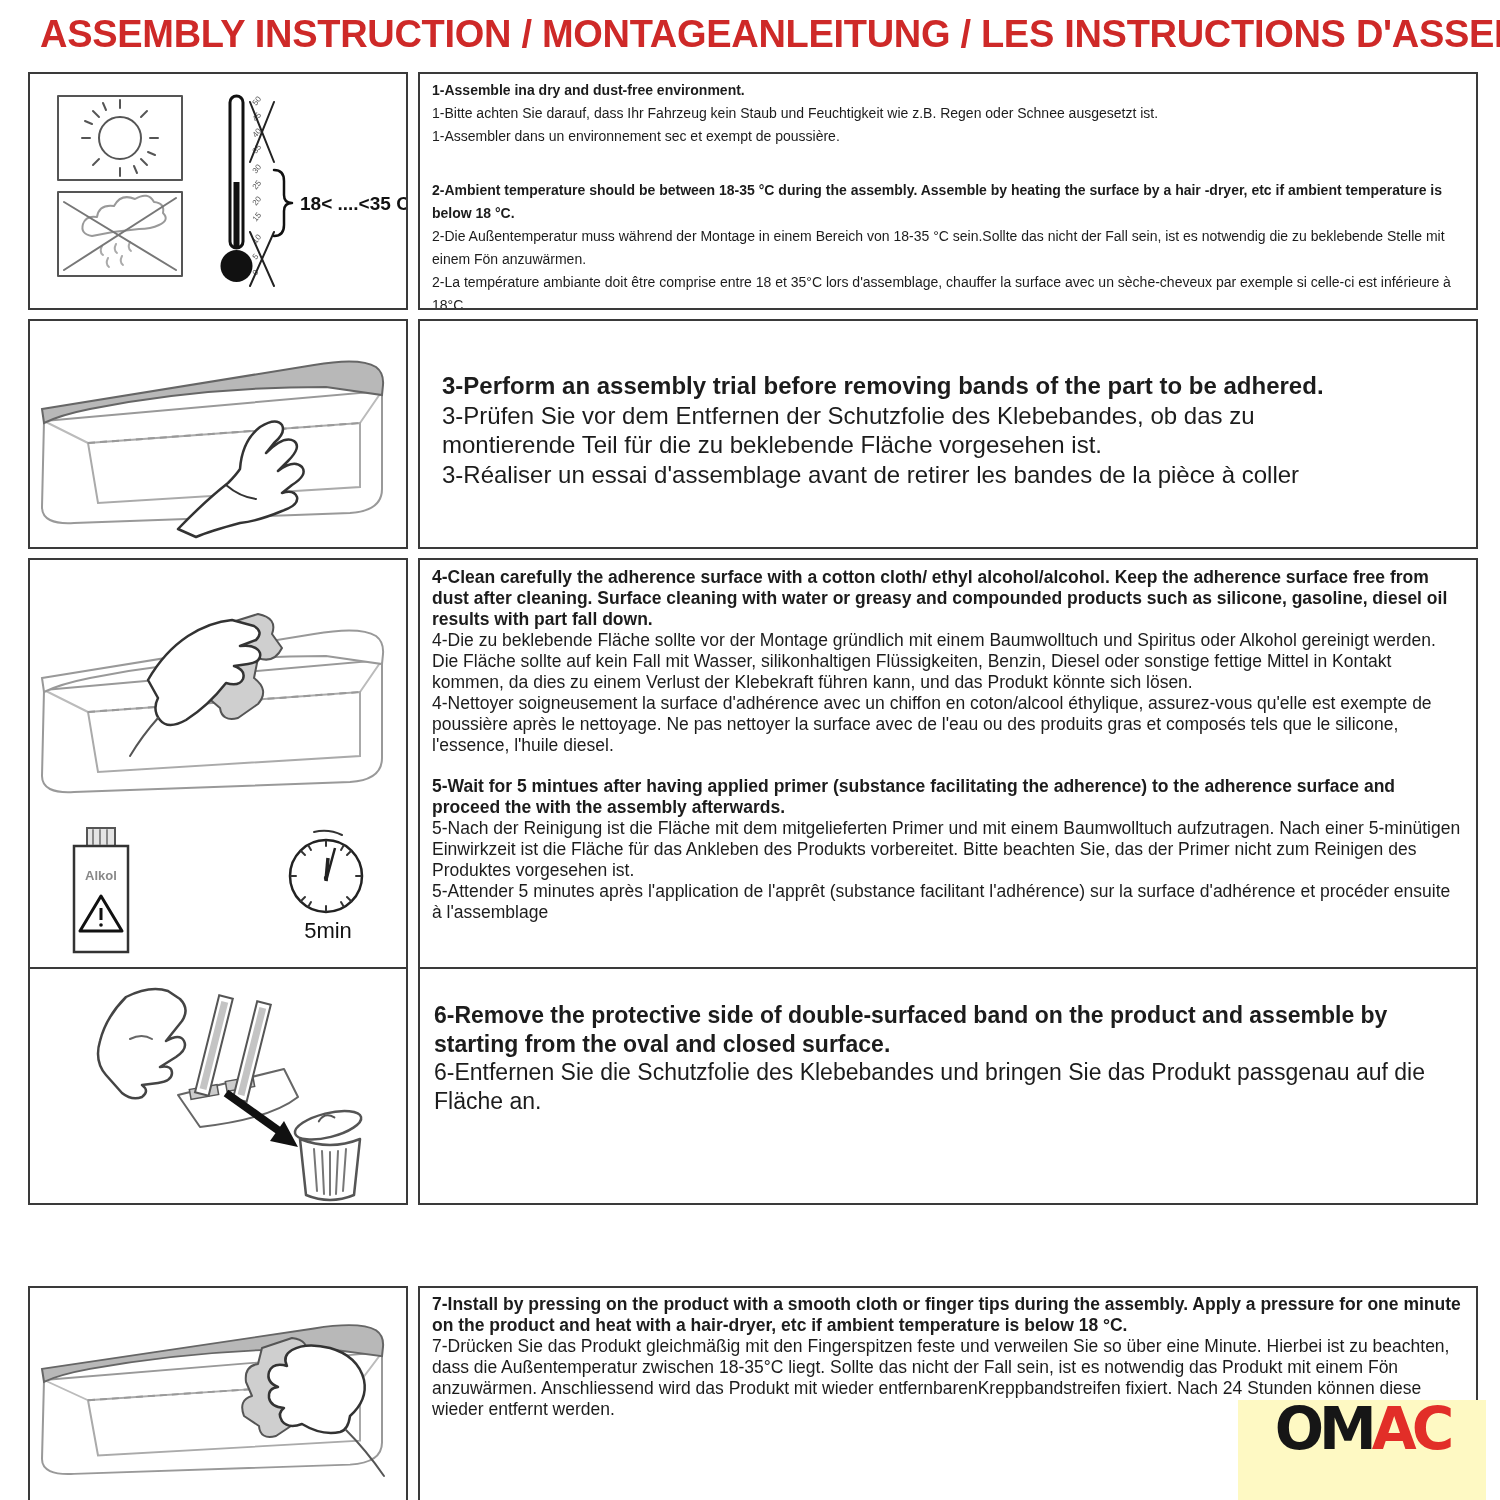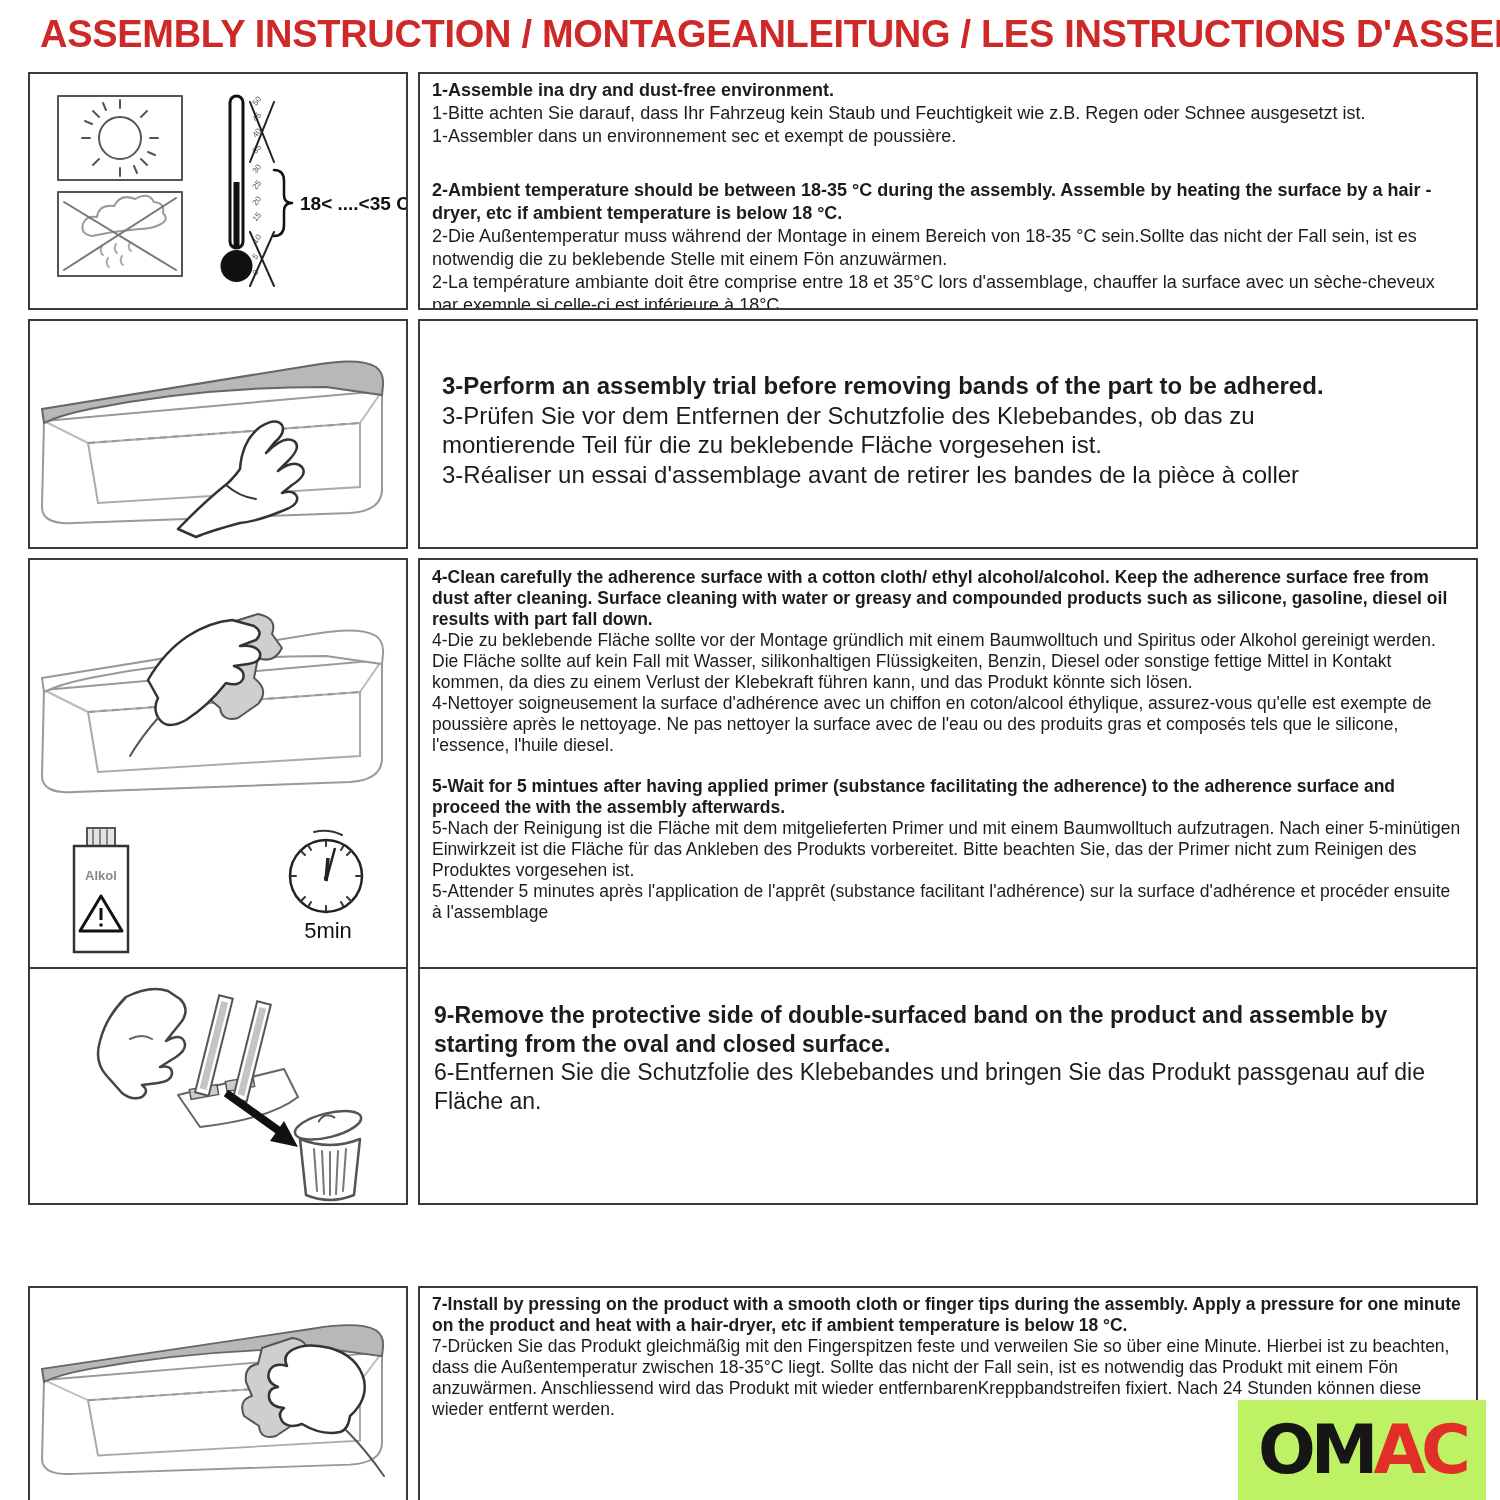--- a/index.html
+++ b/index.html
@@ -17,7 +17,7 @@
   #r5i,#r5t{top:1286px;height:236px}
   .txt p{margin:0}
   .b{font-weight:bold}
-  #r1t{padding:5px 12px;font-size:18px;line-height:23px}
+  #r1t{padding:5px 12px;font-size:14px;line-height:23px}
   #r1t .gap{margin-top:31px}
   #r2t{padding:50px 84px 0 22px;font-size:24px;line-height:29.5px}
   #r3t{padding:7px 12px;font-size:17.5px;line-height:21px}

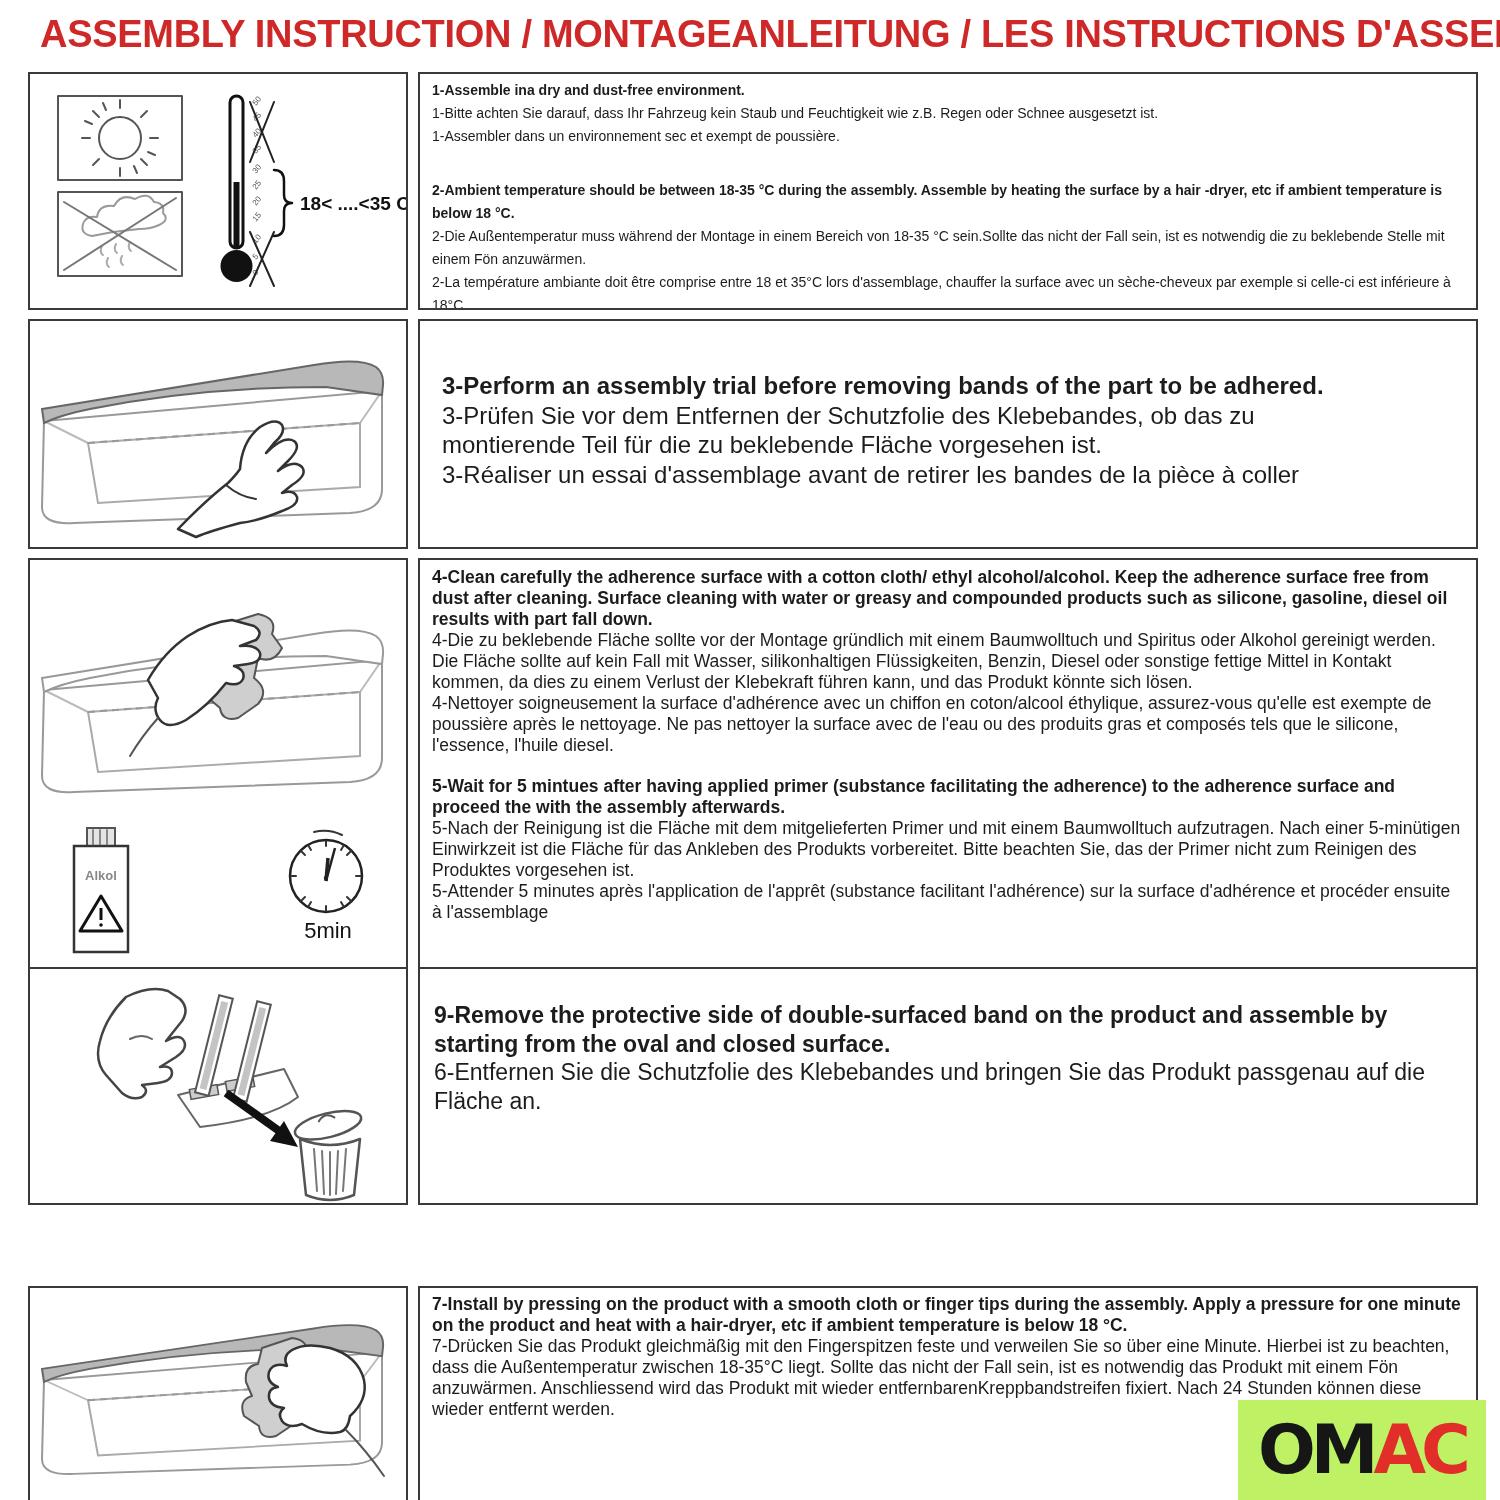--- a/index.html
+++ b/index.html
@@ -239,7 +239,7 @@
     </svg>
   </div>
   <div class="box txt" id="r4t">
-    <p class="b">9-Remove the protective side of double-surfaced band on the product and assemble by starting from the oval and closed surface.</p>
+    <p class="b">6-Remove the protective side of double-surfaced band on the product and assemble by starting from the oval and closed surface.</p>
     <p>6-Entfernen Sie die Schutzfolie des Klebebandes und bringen Sie das Produkt passgenau auf die Fläche an.</p>
   </div>
 

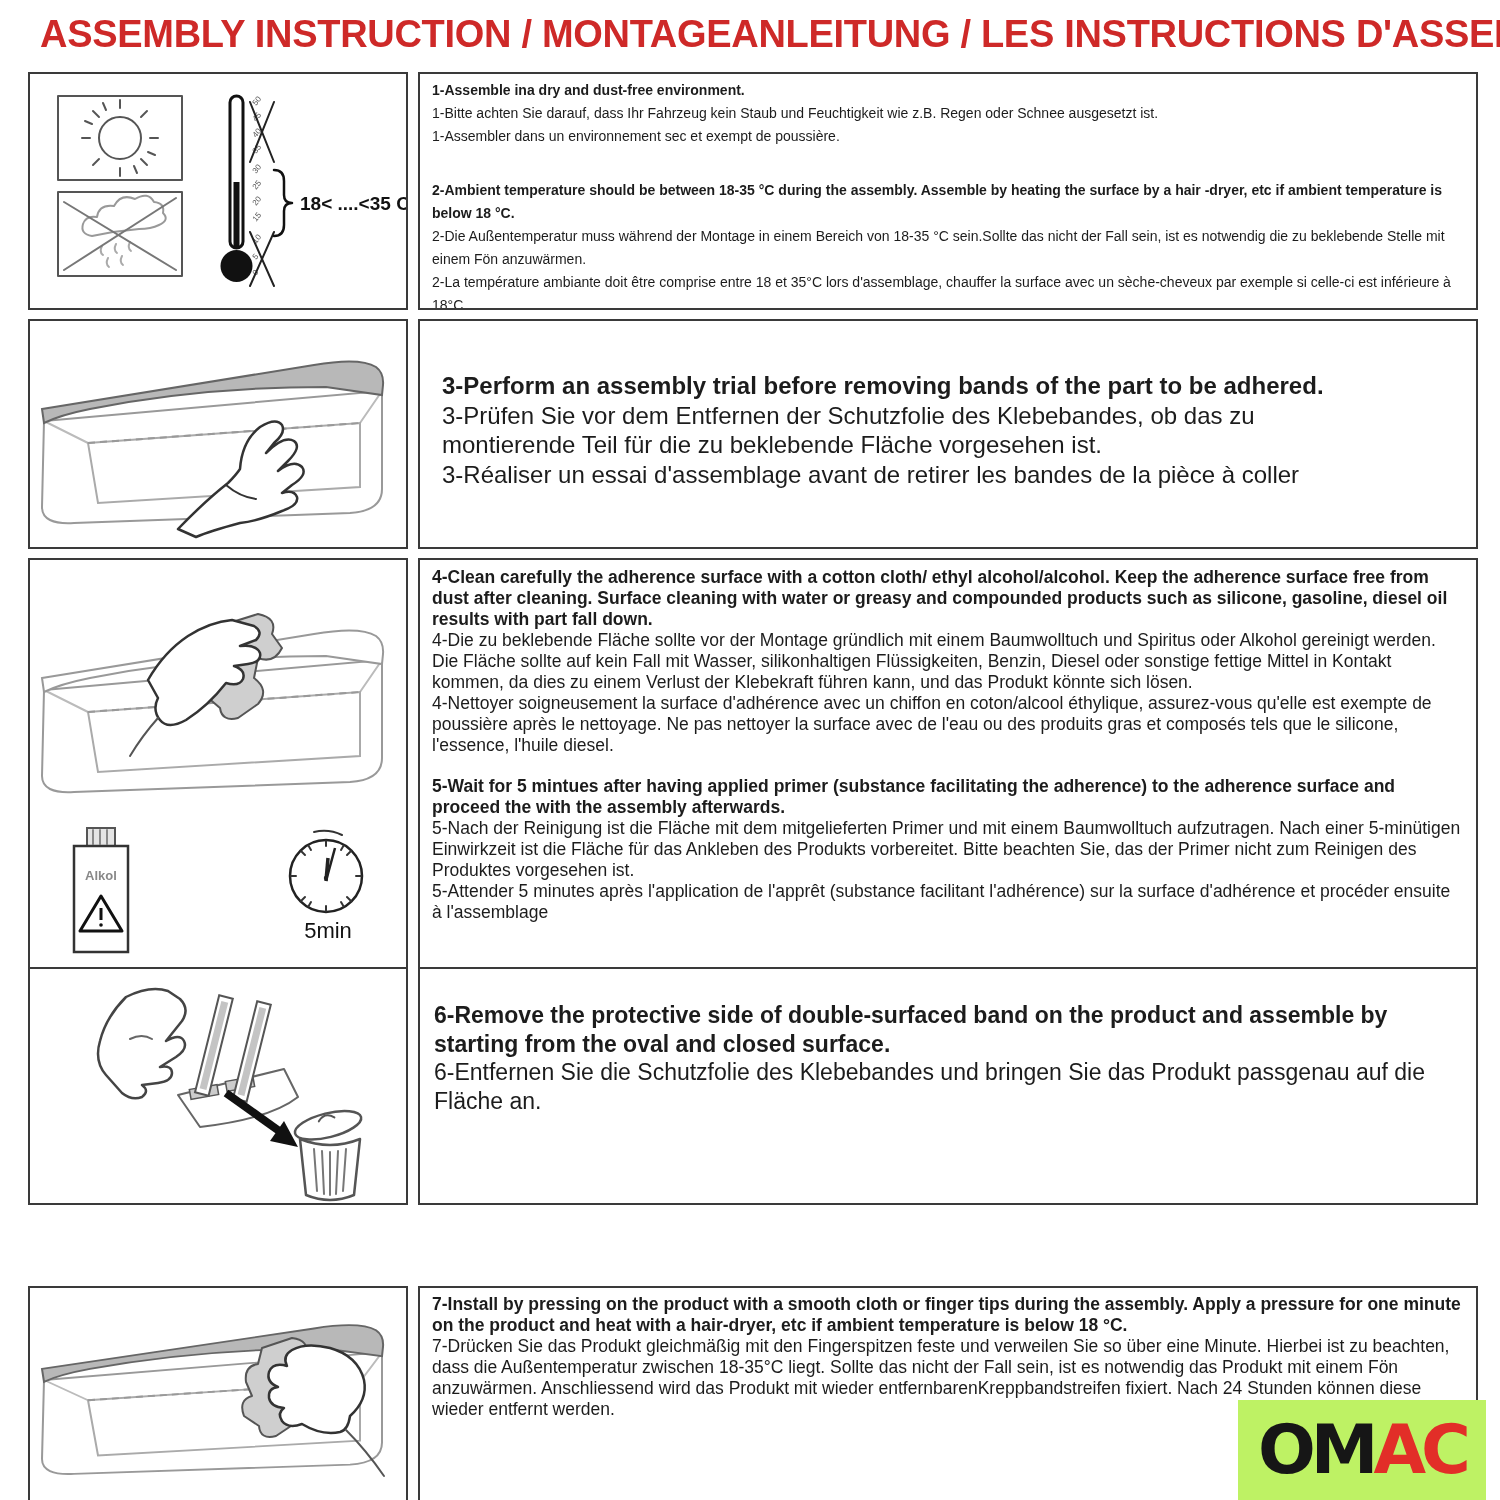--- a/index.html
+++ b/index.html
@@ -27,9 +27,9 @@
   svg{display:block}
   .s{stroke:#555;fill:none;stroke-width:2;stroke-linecap:round;stroke-linejoin:round}
   .tick{font-size:8px;fill:#555}
-  .logo{position:absolute;left:1238px;top:1400px;width:248px;height:100px;background:#bef264;
-        display:flex;align-items:center;justify-content:center;z-index:5;
-        font-family:"DejaVu Sans",sans-serif;font-weight:bold;font-size:68px;letter-spacing:-5px;line-height:1}
+  .logo{position:absolute;left:1238px;top:1400px;width:248px;height:100px;background:#fef9c3;
+        display:flex;align-items:flex-start;justify-content:center;z-index:5;
+        font-family:"DejaVu Sans",sans-serif;font-weight:bold;font-size:58px;letter-spacing:-5px;line-height:1}
 </style>
 </head>
 <body>

